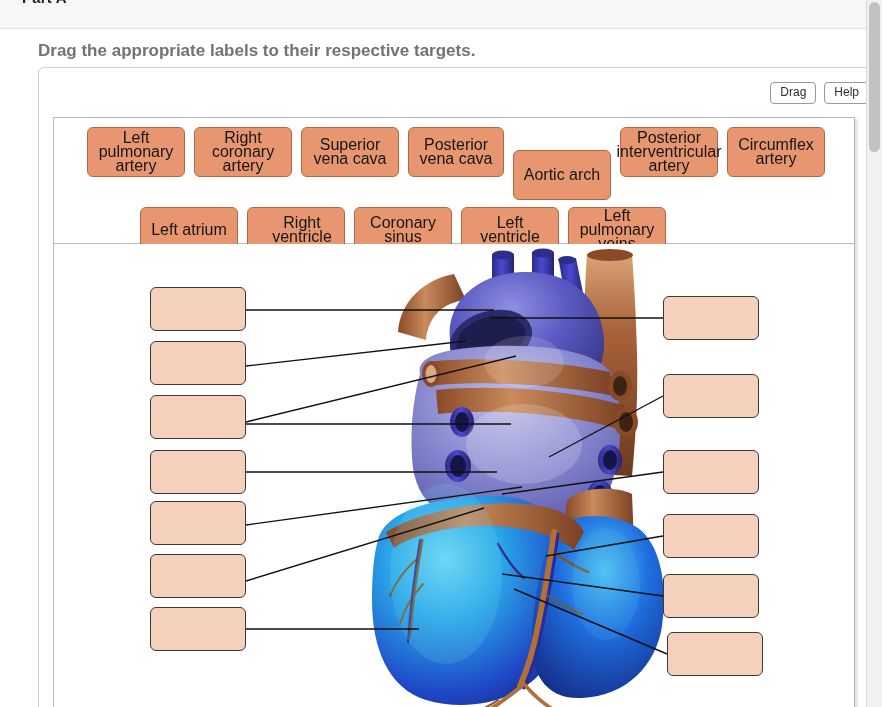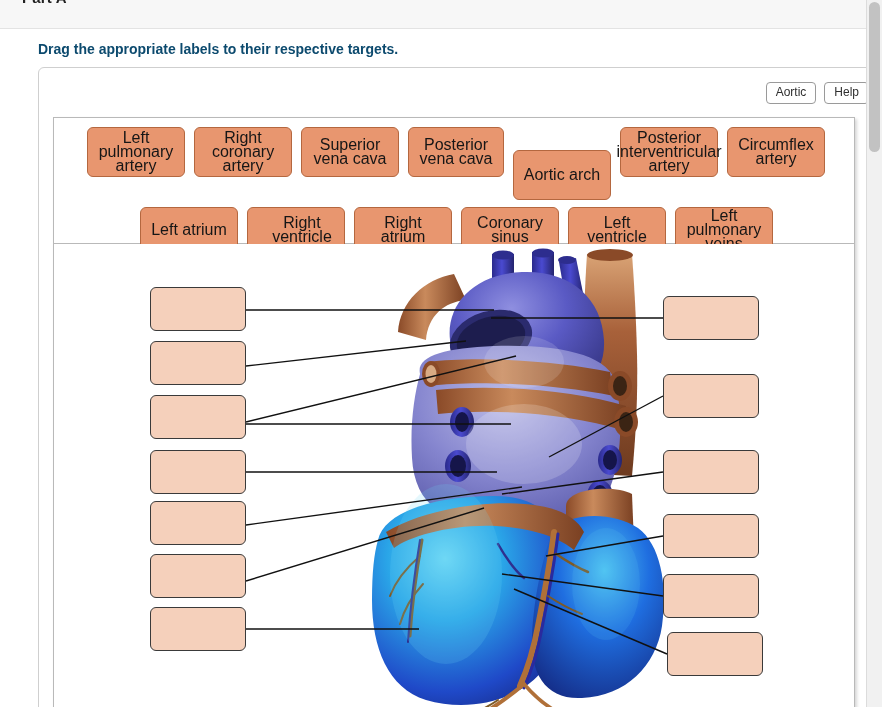--- a/index.html
+++ b/index.html
@@ -49,9 +49,9 @@
     position: absolute;
     left: 38px;
     top: 41px;
-    font-size: 14px;
+    font-size: 17px;
     font-weight: bold;
-    color: #0c4a6e;
+    color: #737373;
     white-space: nowrap;
   }
 

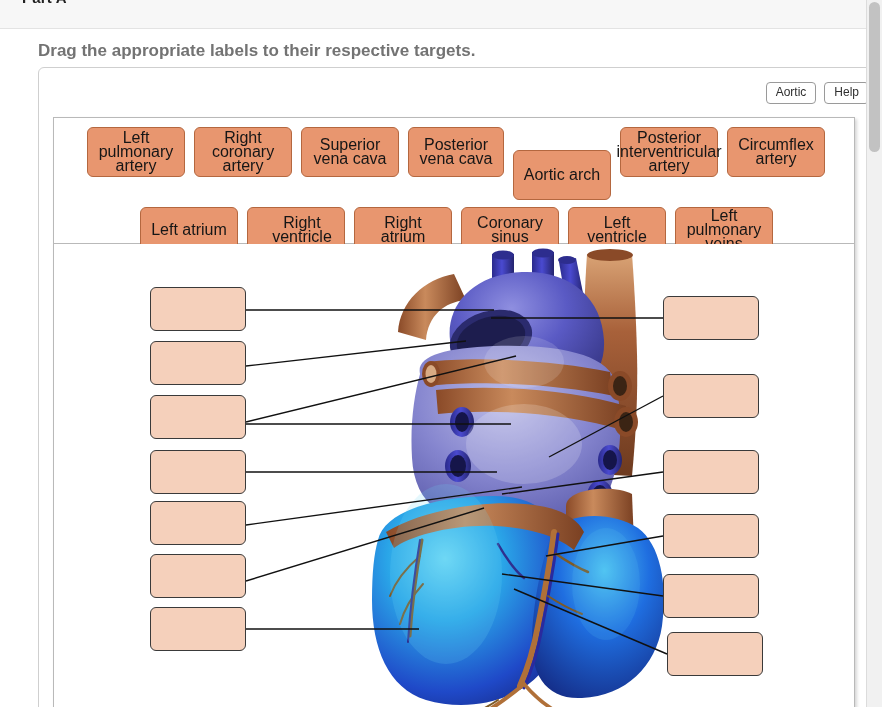--- a/index.html
+++ b/index.html
@@ -202,7 +202,7 @@
   <div class="outer-panel">
 
     <div class="toolbar">
-      <button class="tool-btn">Aortic</button>
+      <button class="tool-btn">Drag</button>
       <button class="tool-btn">Help</button>
     </div>
 

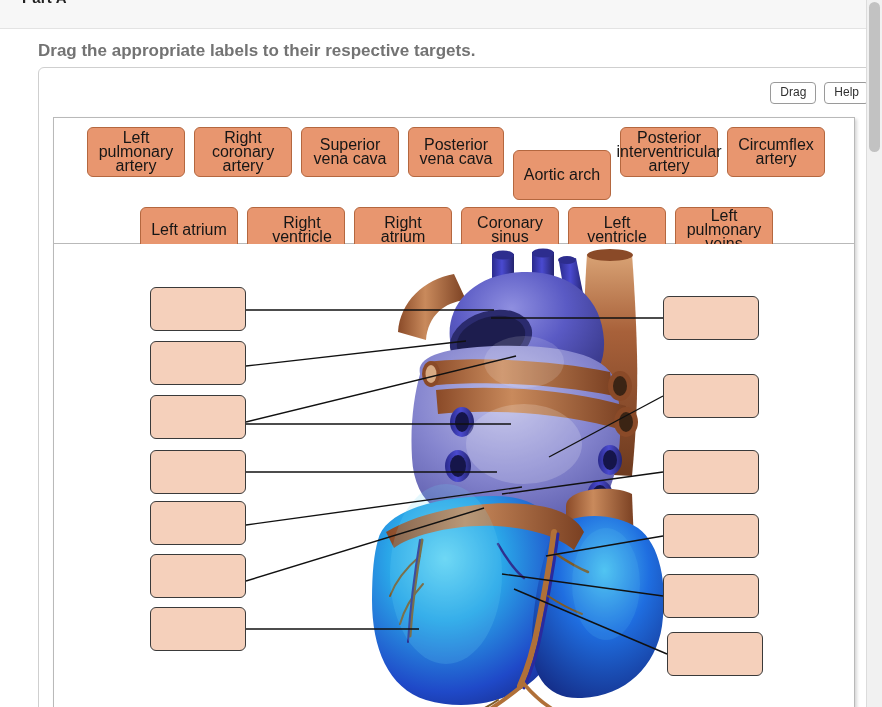--- a/index.html
+++ b/index.html
@@ -221,7 +221,6 @@
         <div class="bank-row row2" id="bank-row-2">
             <div class="chip r2" style="width: 98px;">Left atrium</div>
             <div class="chip r2" style="width: 98px; padding-left: 18px;">Right ventricle</div>
-            <div class="chip r2" style="width: 98px;">Right atrium</div>
             <div class="chip r2" style="width: 98px;">Coronary sinus</div>
             <div class="chip r2" style="width: 98px;">Left ventricle</div>
             <div class="chip r2" style="width: 98px;">Left pulmonary veins</div>

